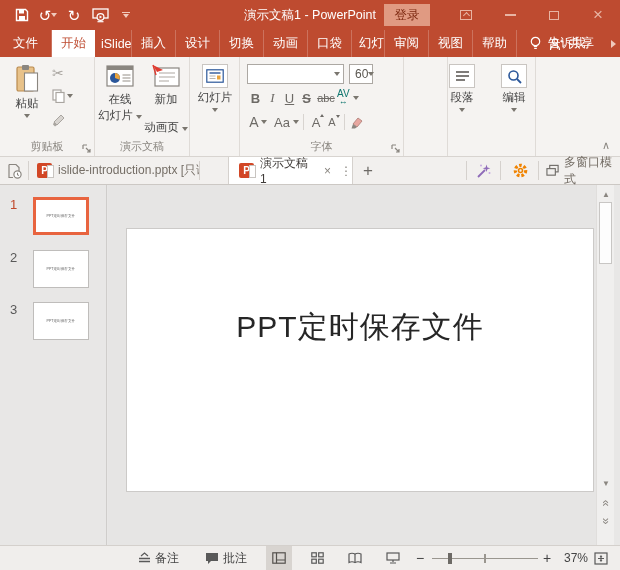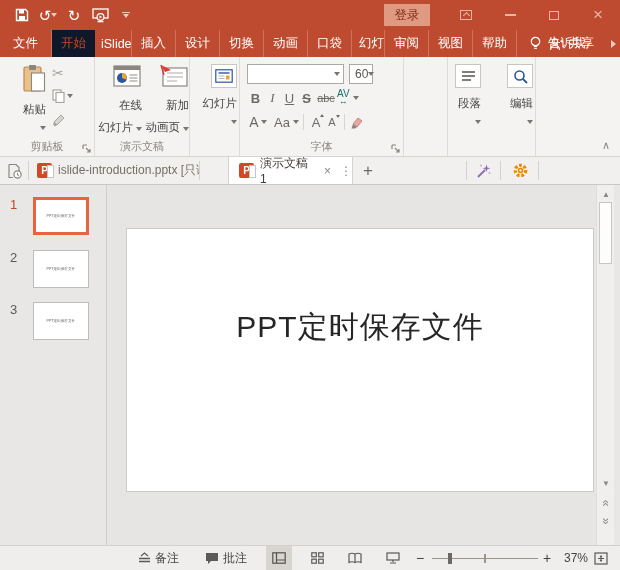--- a/index.html
+++ b/index.html
@@ -136,6 +136,7 @@
         <span class="caret light"></span>
       </span>
     </div>
+    <div class="win-title">演示文稿1 - PowerPoint</div>
     <button class="login-btn">登录</button>
     <div class="winctrl">
       <span class="wbtn">

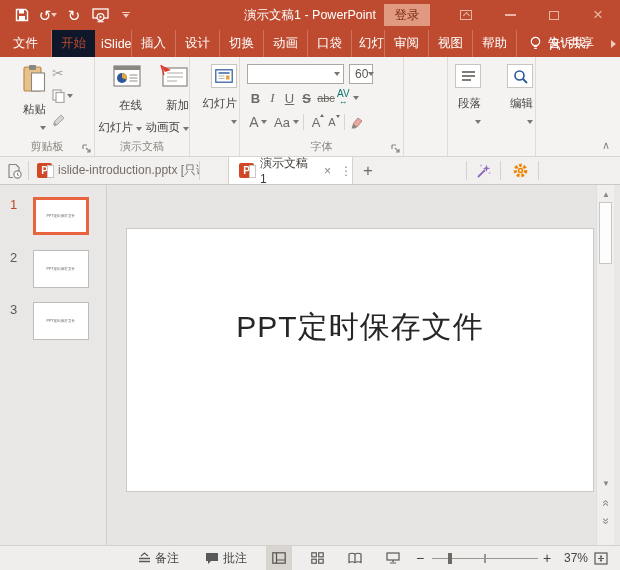--- a/index.html
+++ b/index.html
@@ -29,7 +29,7 @@
   .tabrow { position:absolute; top:30px; left:0; width:620px; height:27px; background:#BE4B30; display:flex; align-items:stretch; color:#fff; font-size:12.5px; }
   .rtab { display:flex; align-items:center; padding:0 9px; border-right:1px solid rgba(255,255,255,0.22); white-space:nowrap; cursor:pointer; }
   .rtab.file { padding:0 13px; }
-  .rtab.active { background:#0f172a; color:#BE4B30; border-right:none; }
+  .rtab.active { background:#ffffff; color:#BE4B30; border-right:none; }
   .rtab.clip1 { max-width:37px; overflow:hidden; padding:0 3px 0 6px; }
   .rtab.clip2 { max-width:33px; overflow:hidden; padding:0 2px 0 7px; }
   .tellme-area { display:flex; align-items:center; gap:6px; margin-left:12px; cursor:pointer; }

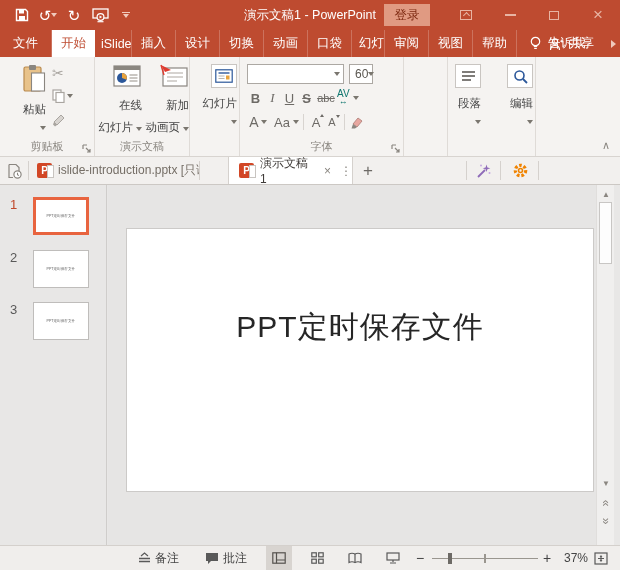--- a/index.html
+++ b/index.html
@@ -41,7 +41,7 @@
   .rgroup { position:absolute; top:0; height:99px; border-right:1px solid #DFDBD7; }
   .rgroup-label { position:absolute; bottom:2px; left:0; width:100%; text-align:center; font-size:11px; color:#8A8680; }
   .launcher { position:absolute; right:3px; bottom:3px; width:9px; height:9px; }
-  .bigbtn { position:absolute; display:flex; flex-direction:column; align-items:flex-end; gap:8px; cursor:pointer; color:#444; font-size:11.5px; text-align:center; line-height:1.25; }
+  .bigbtn { position:absolute; display:flex; flex-direction:column; align-items:center; gap:2px; cursor:pointer; color:#444; font-size:11.5px; text-align:center; line-height:1.25; }
   .bigbtn .caret { margin-top:2px; }
   .iconbox { width:26px; height:24px; background:#fff; border:1px solid #C9C5C1; display:flex; align-items:center; justify-content:center; }
   .smallbtn { position:absolute; display:flex; align-items:center; gap:2px; color:#A9A5A0; cursor:pointer; }

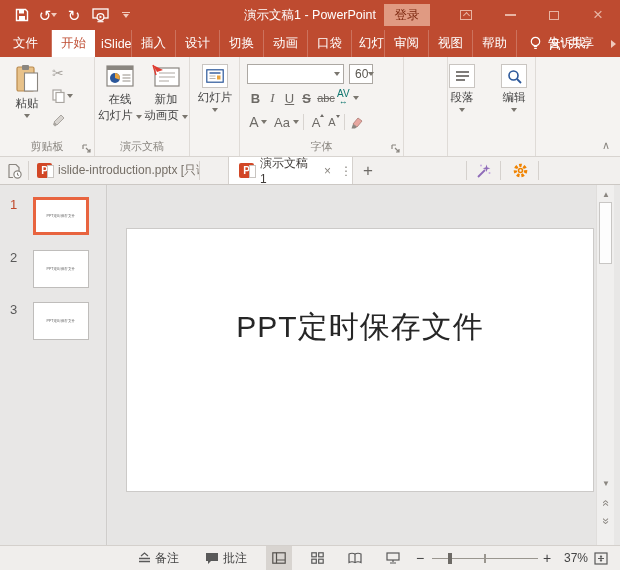--- a/index.html
+++ b/index.html
@@ -245,7 +245,7 @@
             <path d="M2 1 L5 11" stroke="#E03A2F" stroke-width="1.4"></path>
           </svg>
         <span>新加</span>
-        <span style="display:flex;align-items:center;gap:3px;">
+        <span style="display:flex;align-items:center;gap:3px;margin-top:12px;">
             <span>动画页</span>
             <span class="caret"></span>
           </span>

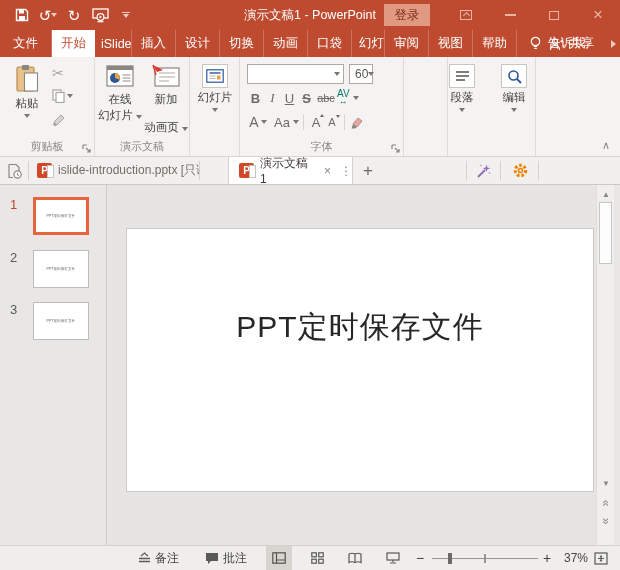--- a/index.html
+++ b/index.html
@@ -388,6 +388,13 @@
         </svg>
     </div>
     <div class="dt-sep" style="left:538px;"></div>
+    <div class="dt-item" style="left:546px; width:74px; gap:5px;">
+      <svg width="14" height="13" viewBox="0 0 14 13">
+          <rect x="4" y="1" width="9" height="7" fill="none" stroke="#6D6A66" stroke-width="1.2"></rect>
+          <rect x="1" y="4.5" width="9" height="7" fill="#F2F0EE" stroke="#6D6A66" stroke-width="1.2"></rect>
+        </svg>
+      <span>多窗口模式</span>
+    </div>
   </div>
 
   <div class="main">

